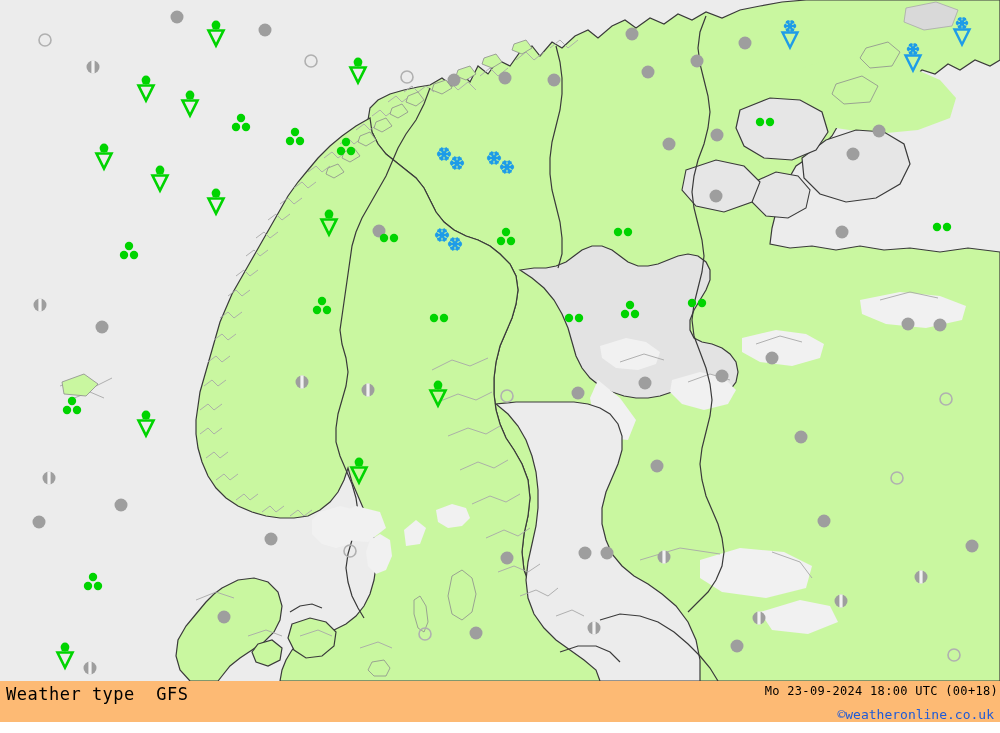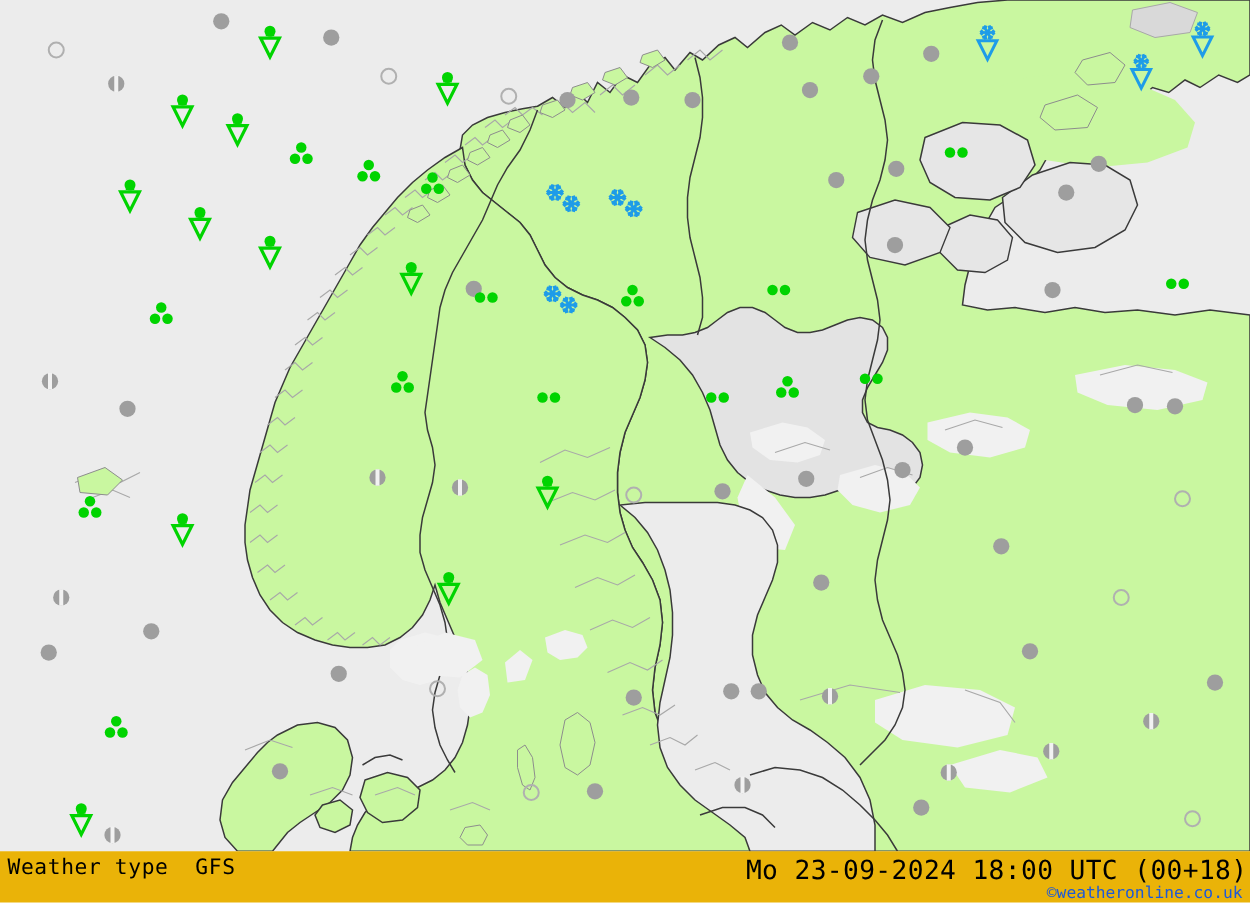--- a/index.html
+++ b/index.html
@@ -43,7 +43,7 @@
     position: absolute;
     left: 0; top: 681px;
     width: 1000px; height: 41px;
-    background: #eab308;
+    background: #fdba74;
   }
   #footer-left {
     position: absolute;

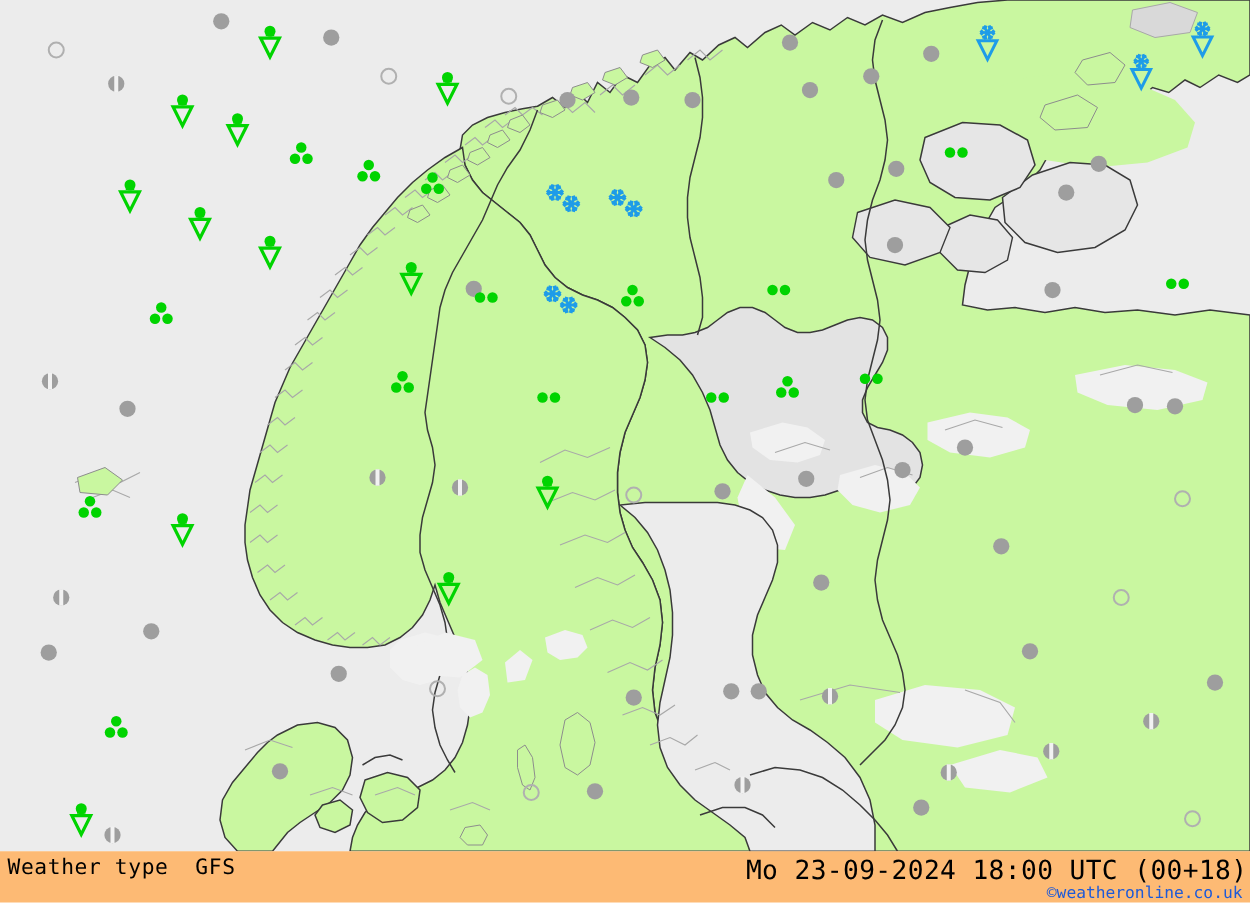--- a/index.html
+++ b/index.html
@@ -56,7 +56,7 @@
   #footer-right {
     position: absolute;
     right: 2px; top: 3px;
-    font-size: 21px;
+    font-size: 12px;
     letter-spacing: 0.3px;
     color: #000000;
     white-space: pre;

